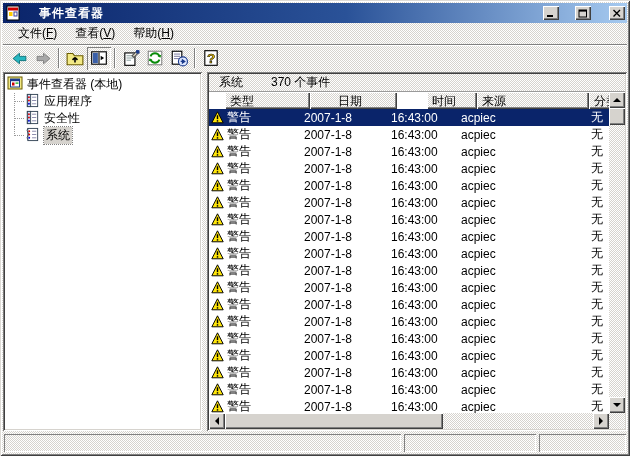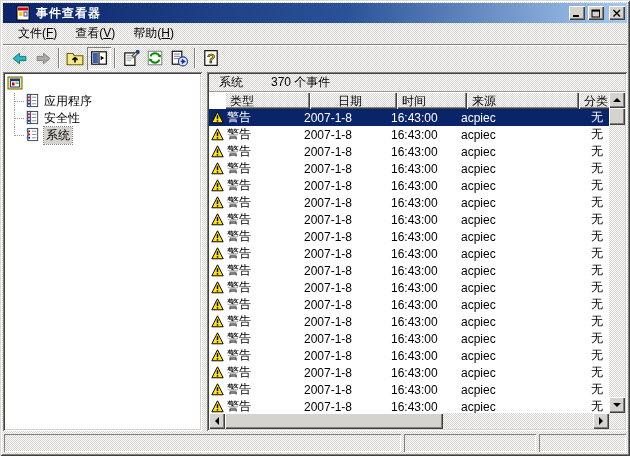--- a/index.html
+++ b/index.html
@@ -18,8 +18,8 @@
                 inset 2px 2px 0 #ffffff, inset -2px -2px 0 #808080; }
 
   
-  .titlebar { height:20px; flex:none; display:flex; align-items:center; gap:3px;
-    padding:0 2px 0 12px; background:linear-gradient(90deg,#0a246a 0%,#2a5298 55%,#a6caf0 100%); }
+  .titlebar { height:20px; flex:none; display:flex; align-items:center; gap:16px;
+    padding:0 2px 0 2px; background:linear-gradient(90deg,#0a246a 0%,#2a5298 55%,#a6caf0 100%); }
   .titlebar .title { flex:1; color:#fff; font-weight:bold; font-size:12px; letter-spacing:1px;
     white-space:nowrap; overflow:hidden; padding-left:2px; }
   .win-btn { width:16px; height:14px; flex:none; background:#d6d3ce;

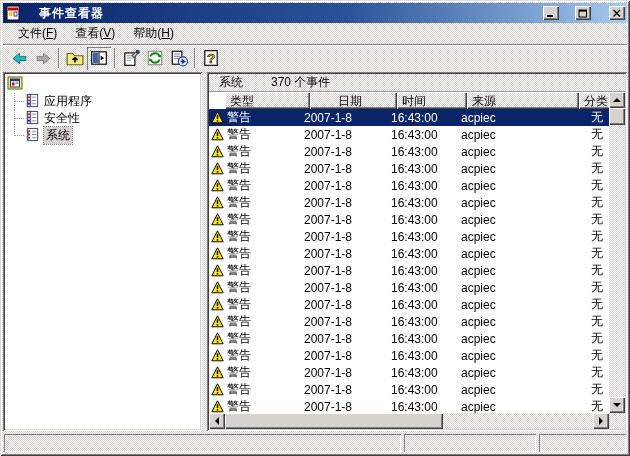--- a/index.html
+++ b/index.html
@@ -220,6 +220,7 @@
               <rect x="8.5" y="7.5" width="3" height="1.2" fill="#0a0"></rect>
             </svg>
         </span>
+        <span class="tree-label">事件查看器 (本地)</span>
       </div>
       <div class="tree-children">
         <div class="tree-row">

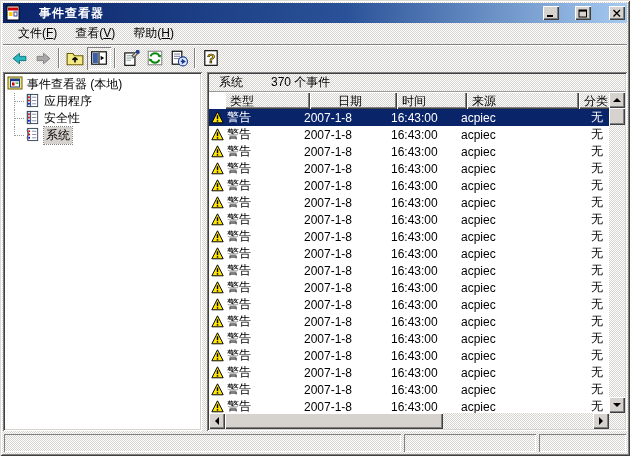--- a/index.html
+++ b/index.html
@@ -286,7 +286,7 @@
         <div class="lv-header">
           <span class="lv-col" style="width: 85px;">类型</span>
           <span class="lv-col" style="width: 87px; padding-left: 28px;">日期</span>
-          <span class="lv-col" style="width: 70px;">时间</span>
+          <span class="lv-col" style="width: 50px; margin-left: 30px;">时间</span>
           <span class="lv-col" style="width: 112px;">来源</span>
           <span class="lv-col" style="width: 60px;">分类</span>
         </div>

